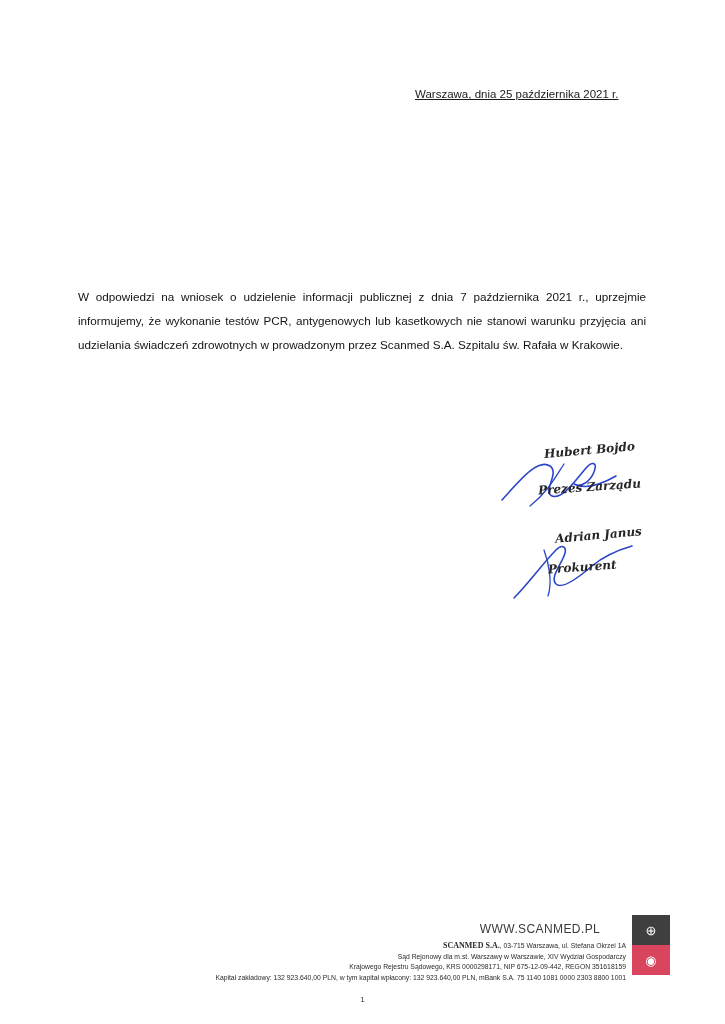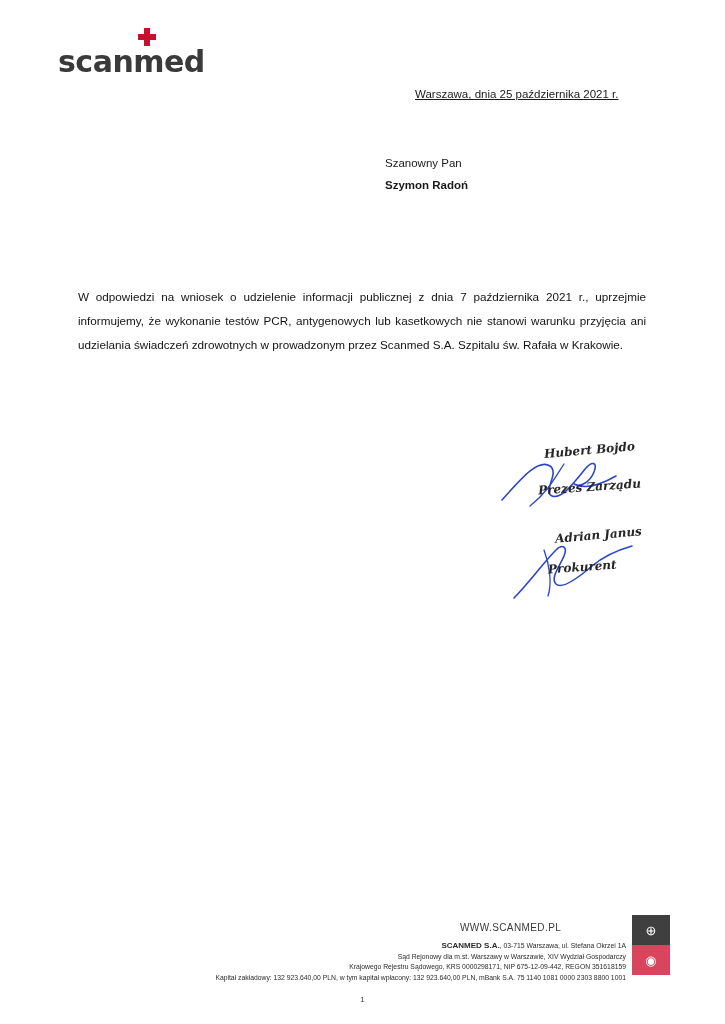--- a/index.html
+++ b/index.html
@@ -192,13 +192,6 @@
 
 <div class="page">
 
-  <div class="logo-block">
-    <div class="logo-cross">
-      <div class="bar h"></div>
-      <div class="bar v"></div>
-    </div>
-    <div class="logo-word">scanmed</div>
-  </div>
 
   <div class="date-line">Warszawa, dnia 25 października 2021 r.</div>
 

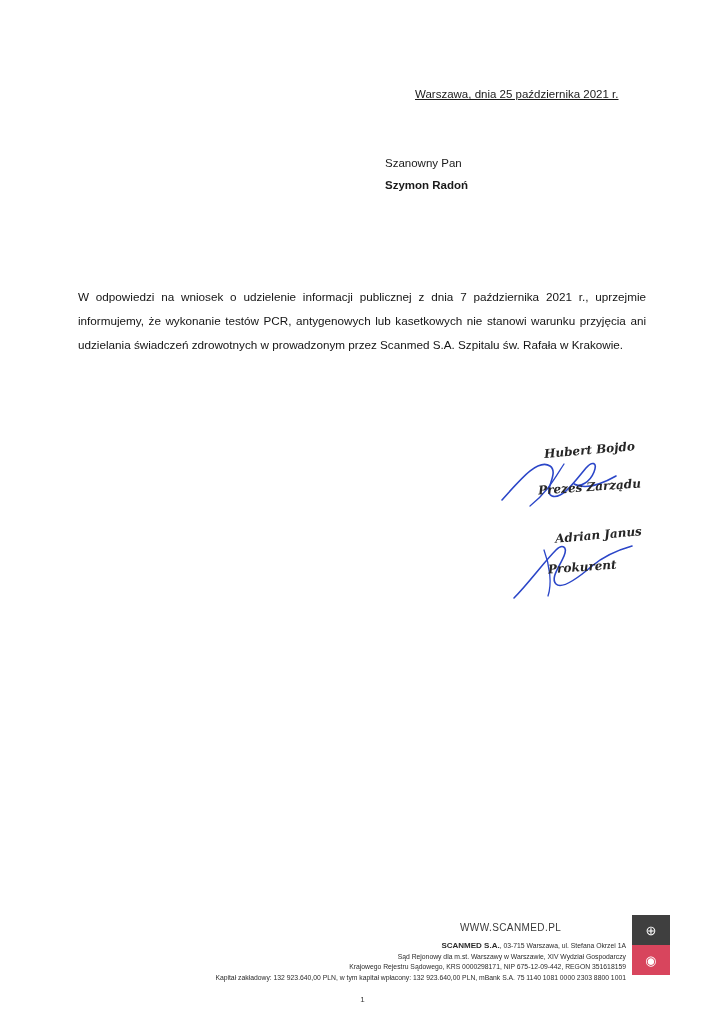--- a/index.html
+++ b/index.html
@@ -195,10 +195,6 @@
 
   <div class="date-line">Warszawa, dnia 25 października 2021 r.</div>
 
-  <div class="addressee">
-    <div>Szanowny Pan</div>
-    <div class="name">Szymon Radoń</div>
-  </div>
 
   <div class="body-text">W odpowiedzi na wniosek o udzielenie informacji publicznej z dnia 7 października 2021 r., uprzejmie informujemy, że wykonanie testów PCR, antygenowych lub kasetkowych nie stanowi warunku przyjęcia ani udzielania świadczeń zdrowotnych w prowadzonym przez Scanmed S.A. Szpitalu św. Rafała w Krakowie.</div>
 

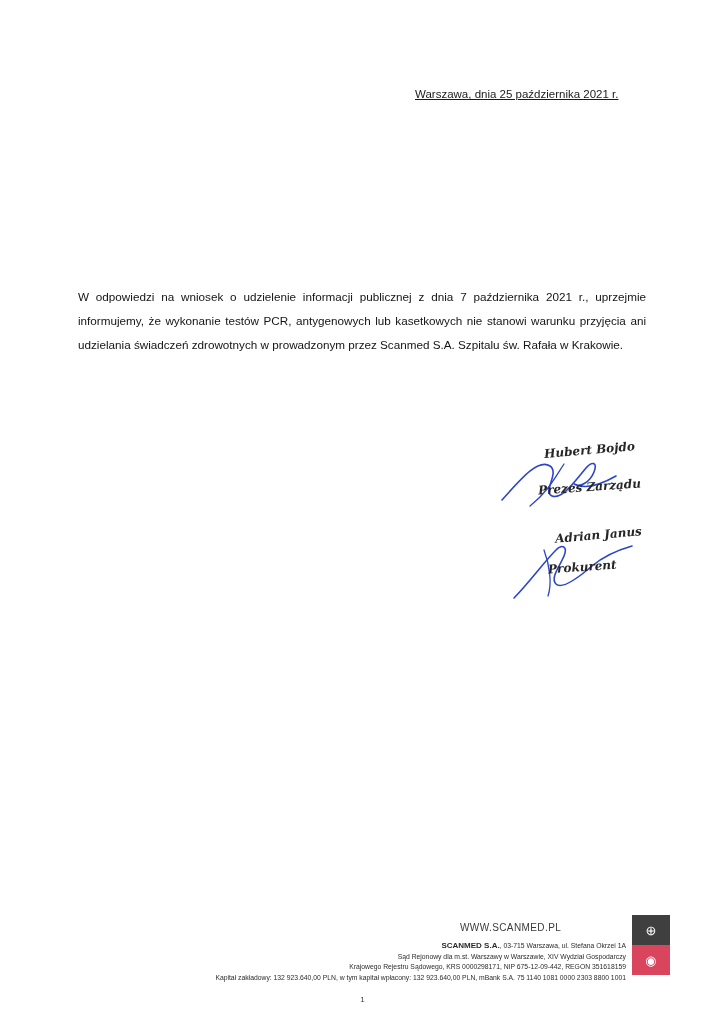--- a/index.html
+++ b/index.html
@@ -140,8 +140,8 @@
     left: 460px;
     top: 7px;
     width: 160px;
-    text-align: left;
-    font-size: 10px;
+    text-align: center;
+    font-size: 12px;
     letter-spacing: 0.4px;
     color: #3a3a3a;
   }

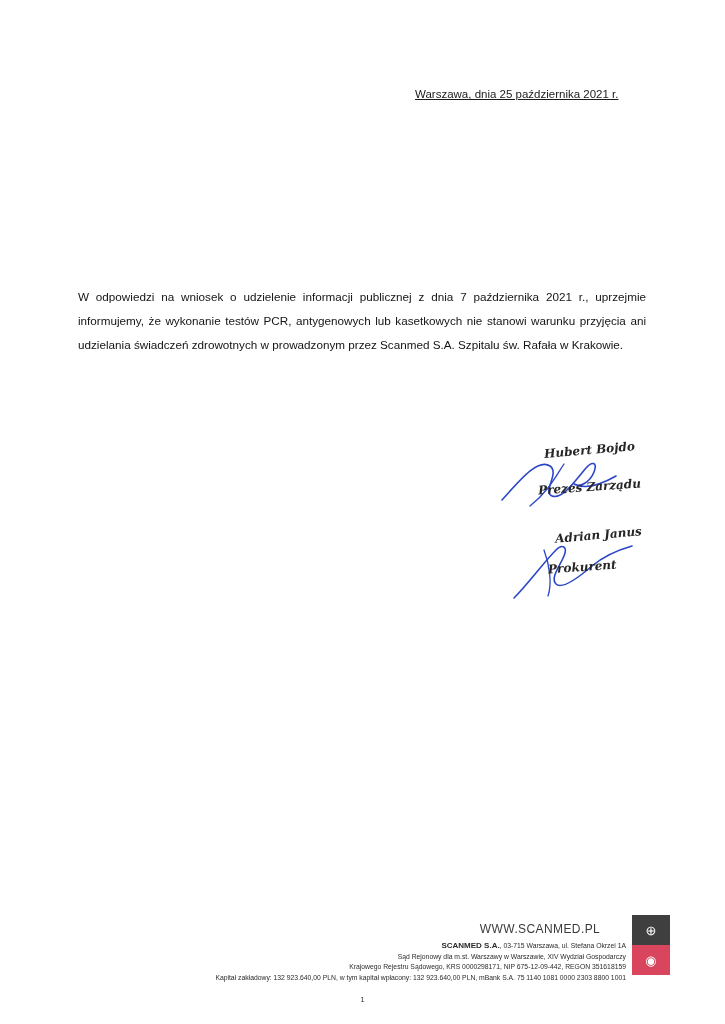--- a/index.html
+++ b/index.html
@@ -158,6 +158,7 @@
   .footer-lines .strong {
     font-weight: bold;
     font-size: 8px;
+    font-family: Liberation Serif, serif;
   }
   .footer-icons {
     position: absolute;

